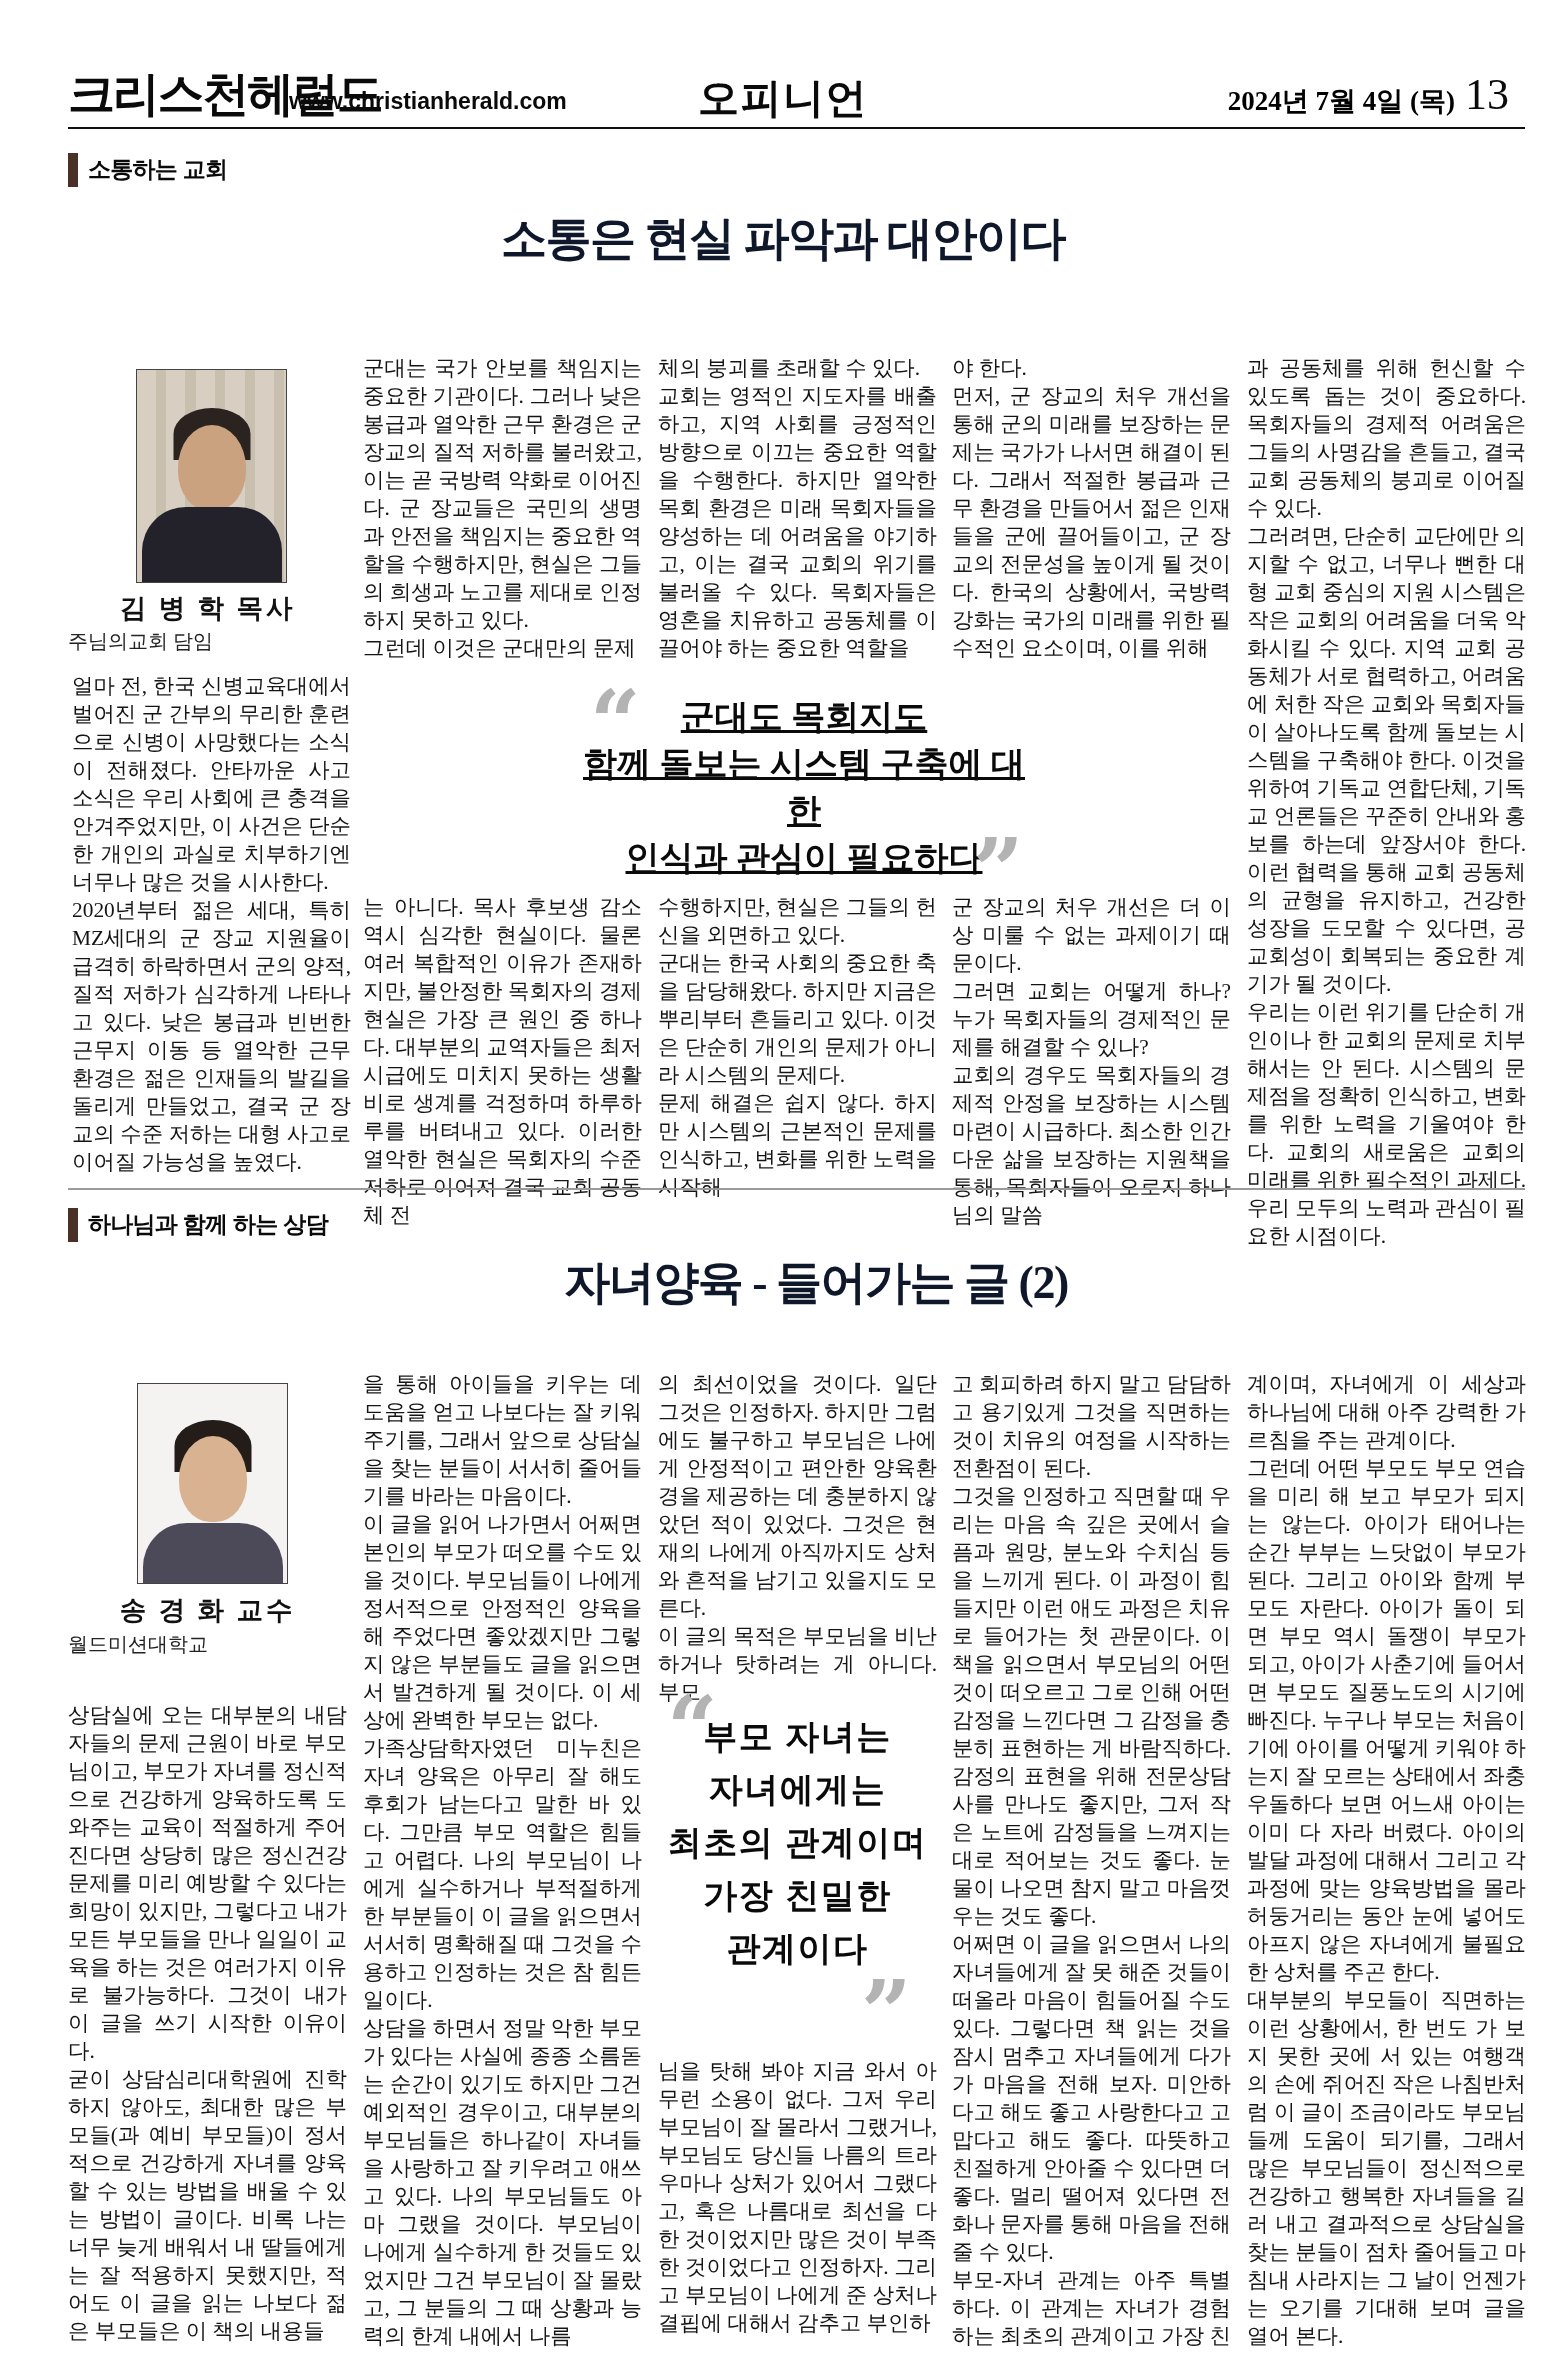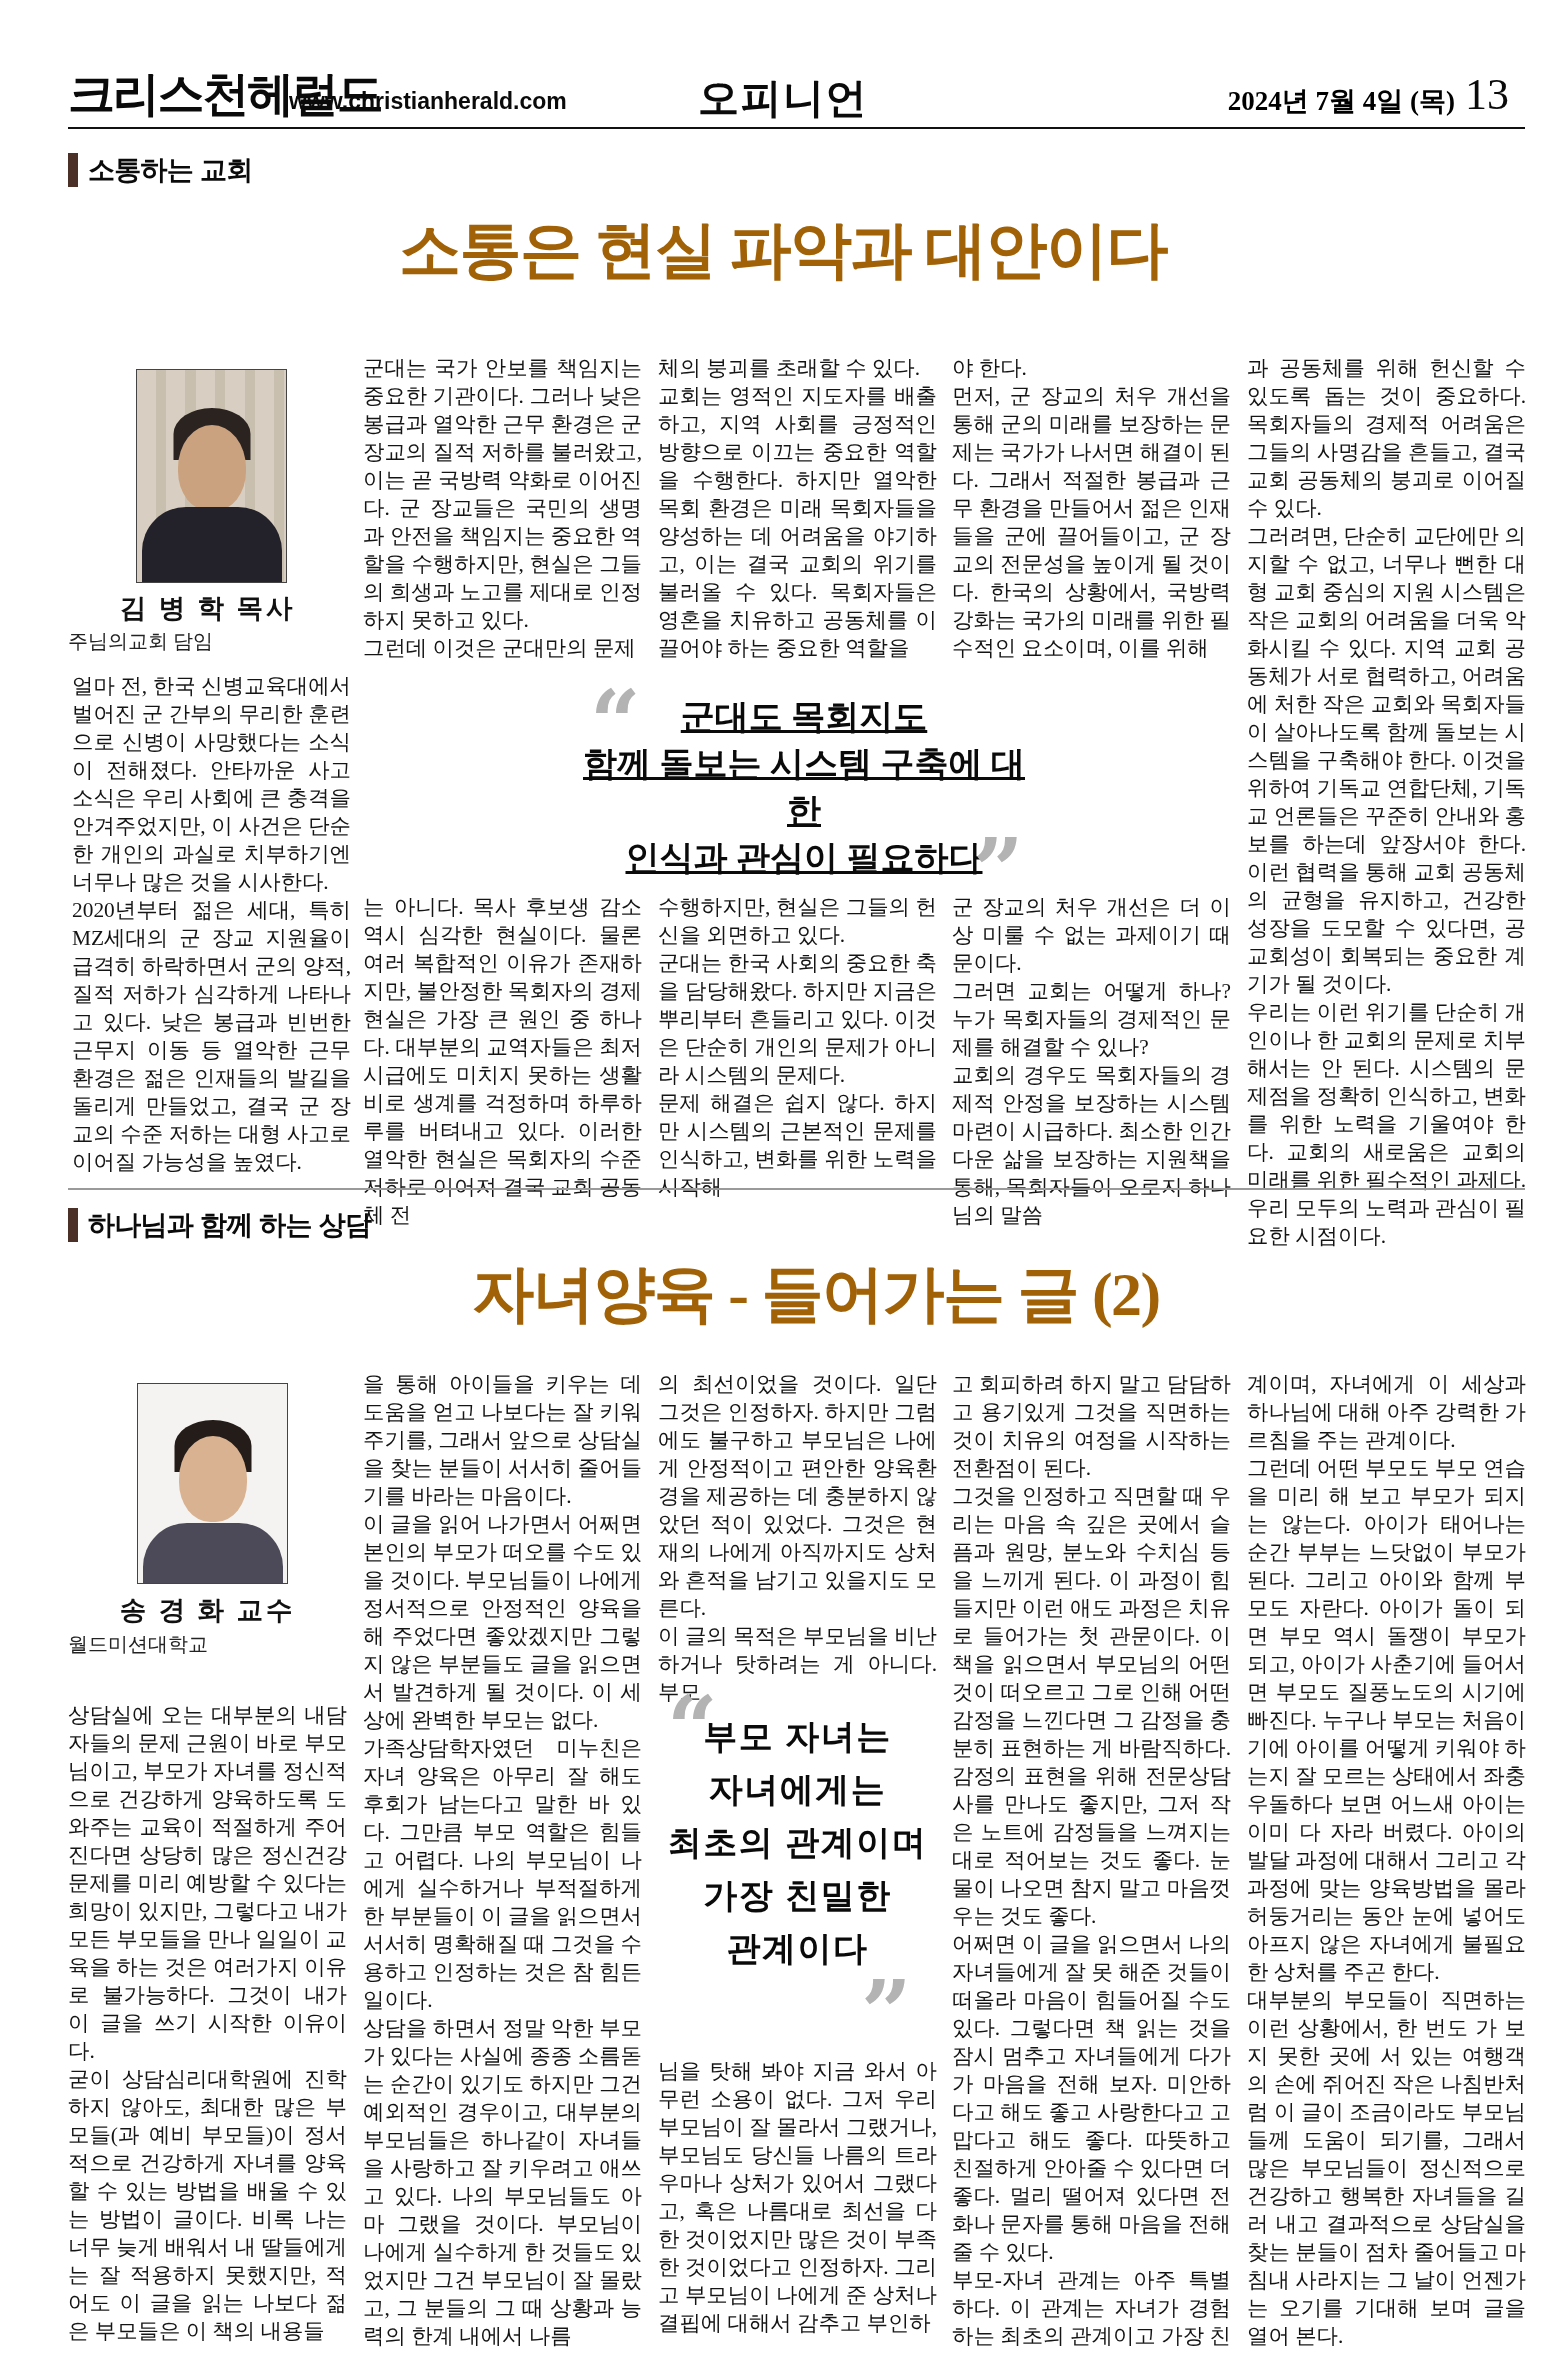--- a/index.html
+++ b/index.html
@@ -20,7 +20,7 @@
   
   .kicker{position:absolute;left:68px;height:35px;display:flex;align-items:center;}
   .kicker-bar{width:9.6px;height:34px;background:#4a3026;margin-right:10.3px;}
-  .kicker-text{font-size:27px;font-weight:800;color:#0a0a0a;
+  .kicker-text{font-size:23px;font-weight:800;color:#0a0a0a;
     font-family:"Liberation Sans","DejaVu Sans",sans-serif;letter-spacing:-0.7px;}
   
   .headline{position:absolute;left:0;width:100%;text-align:center;font-weight:800;

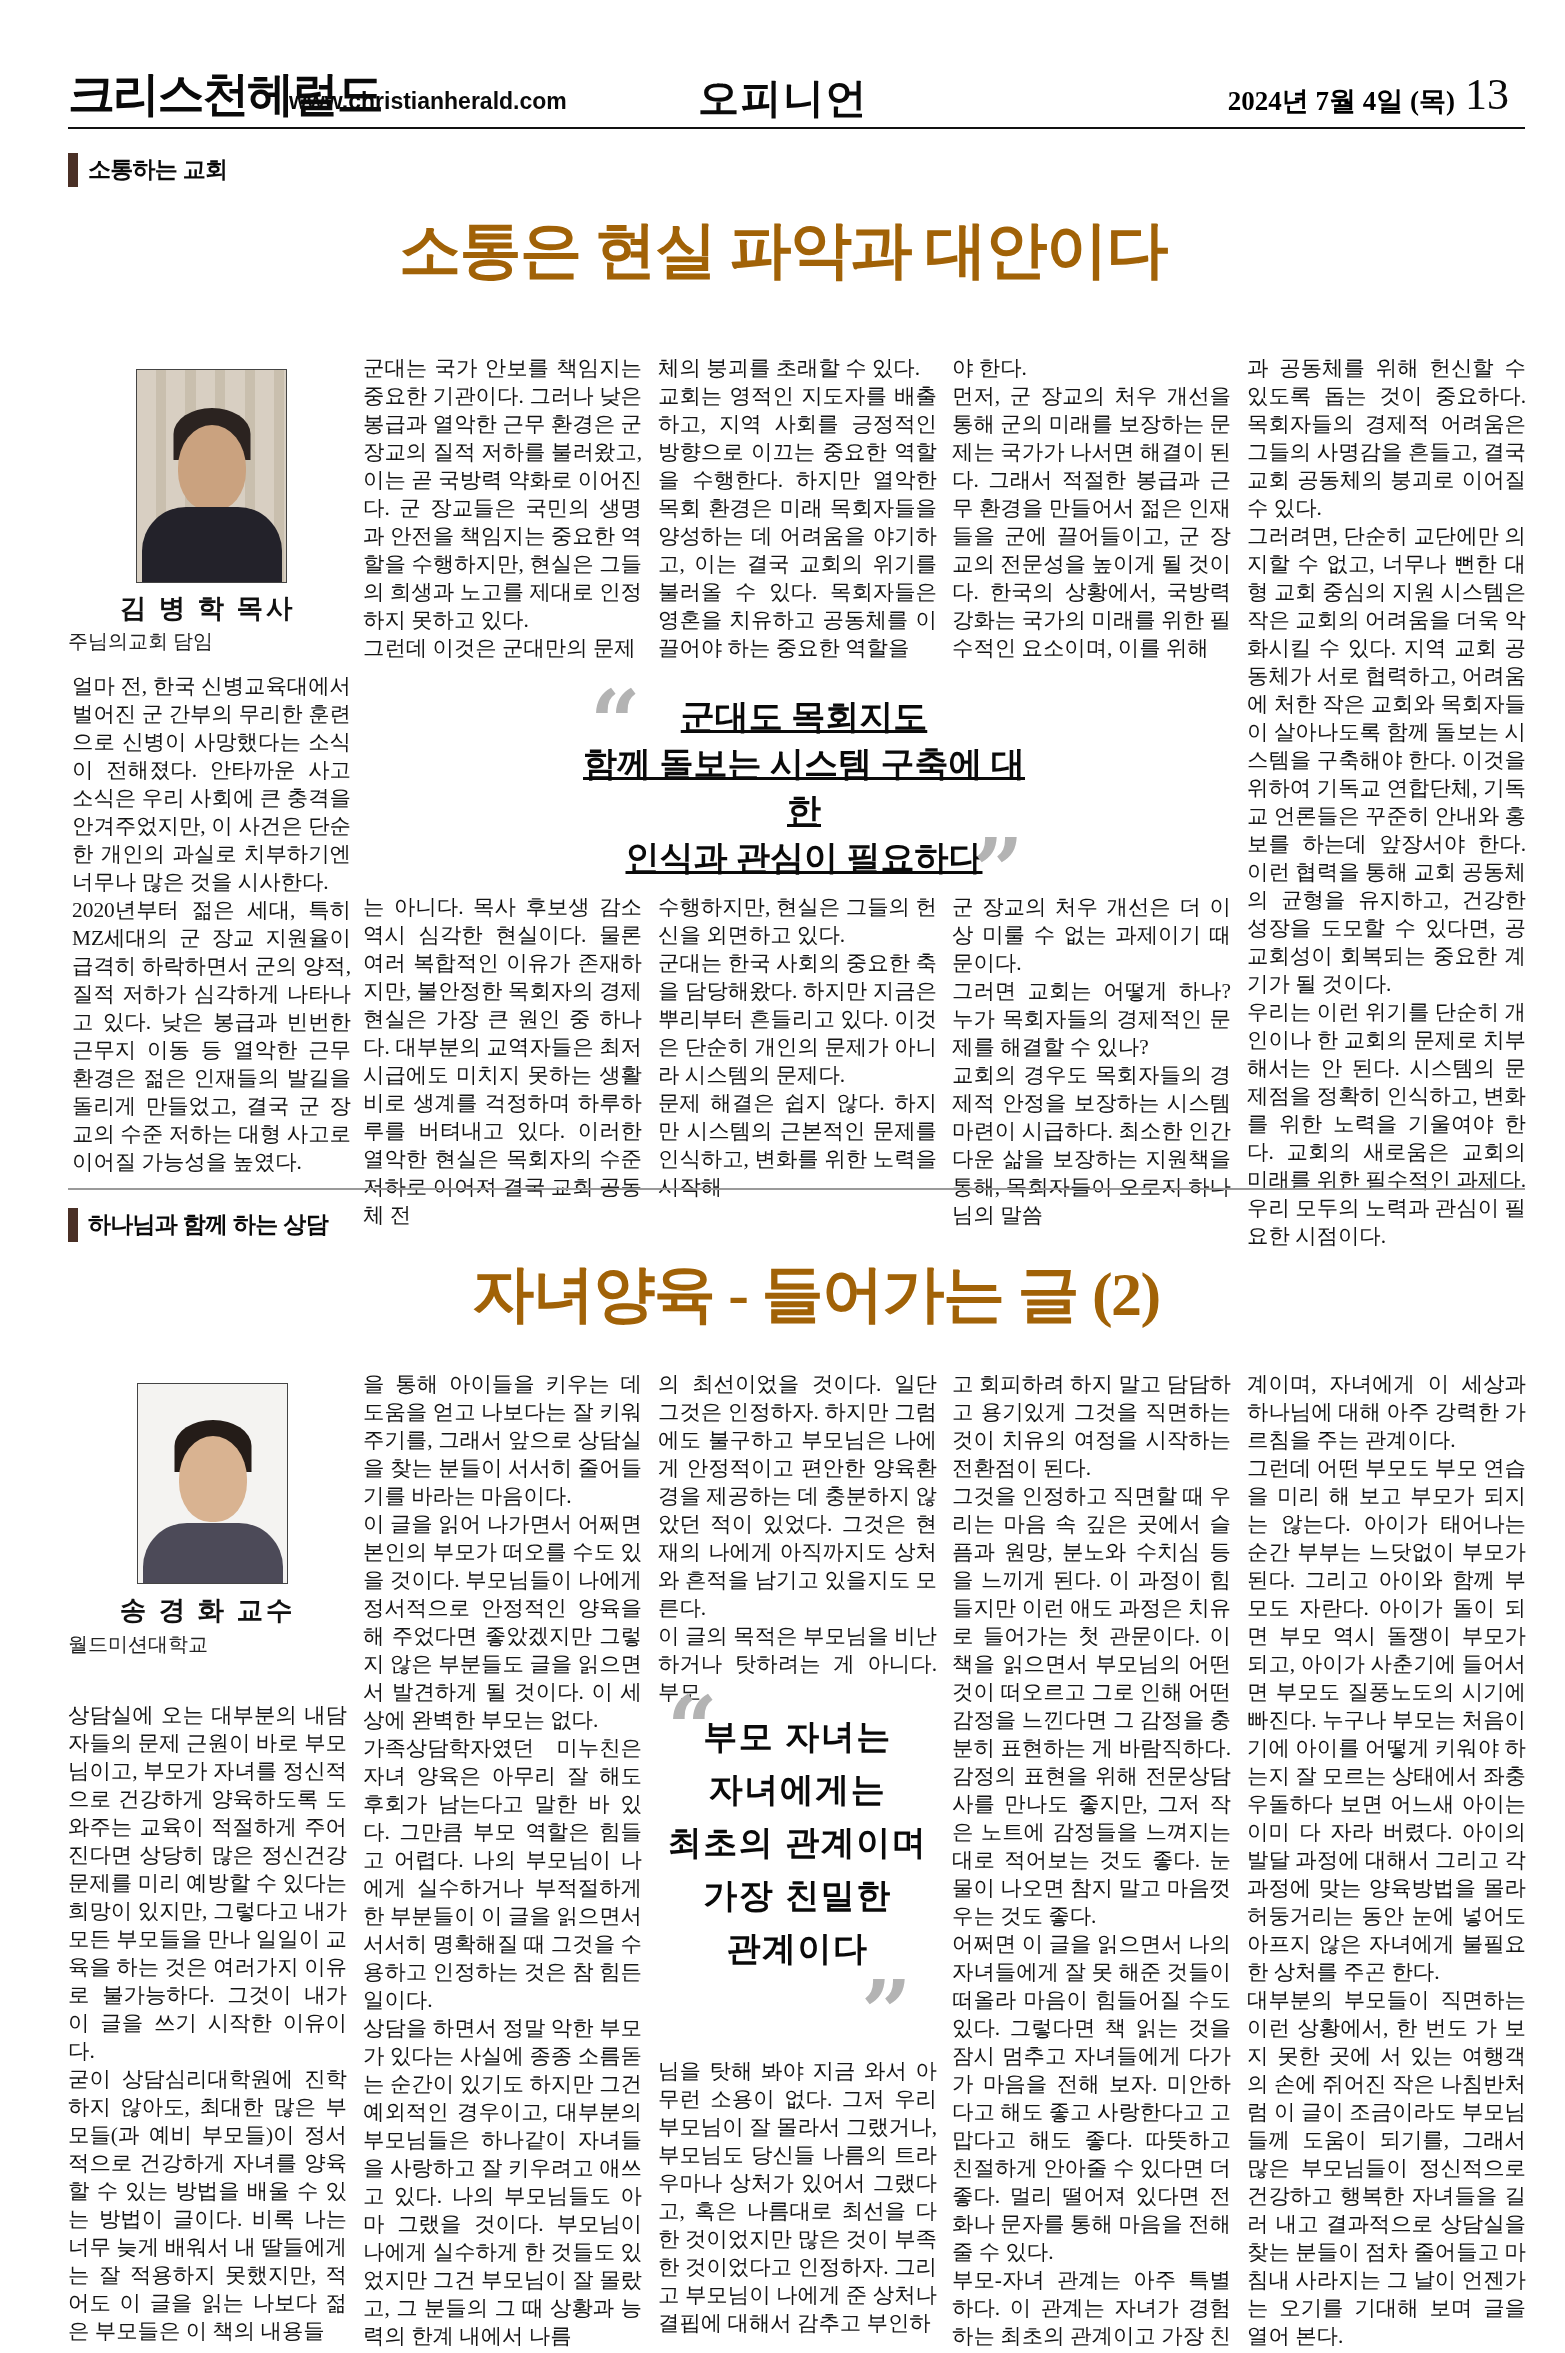--- a/index.html
+++ b/index.html
@@ -24,7 +24,7 @@
     font-family:"Liberation Sans","DejaVu Sans",sans-serif;letter-spacing:-0.7px;}
   
   .headline{position:absolute;left:0;width:100%;text-align:center;font-weight:800;
-    font-size:62px;letter-spacing:-1.5px;color:#a16207;}
+    font-size:46px;letter-spacing:-1.5px;color:#0f172a;}
   
   .col{position:absolute;width:279px;font-size:21.4px;line-height:28px;text-align:justify;
     white-space:pre-line;color:#141414;}

